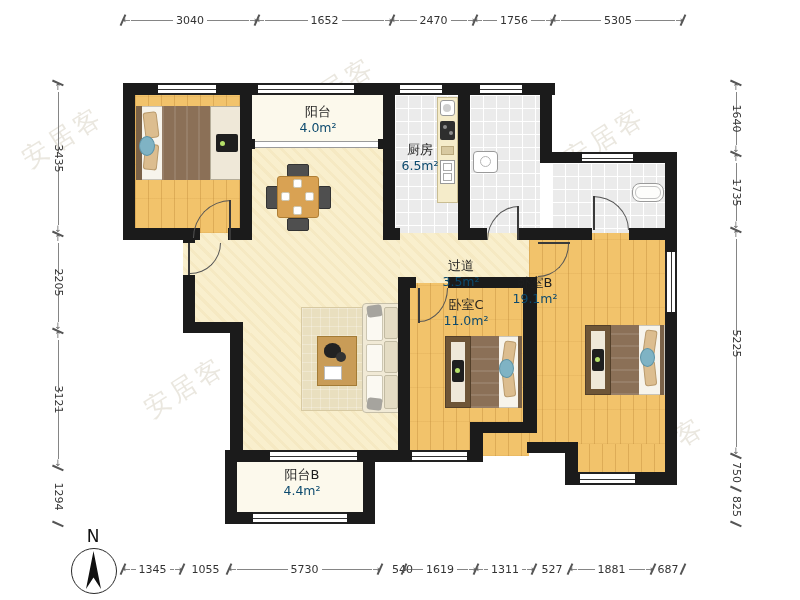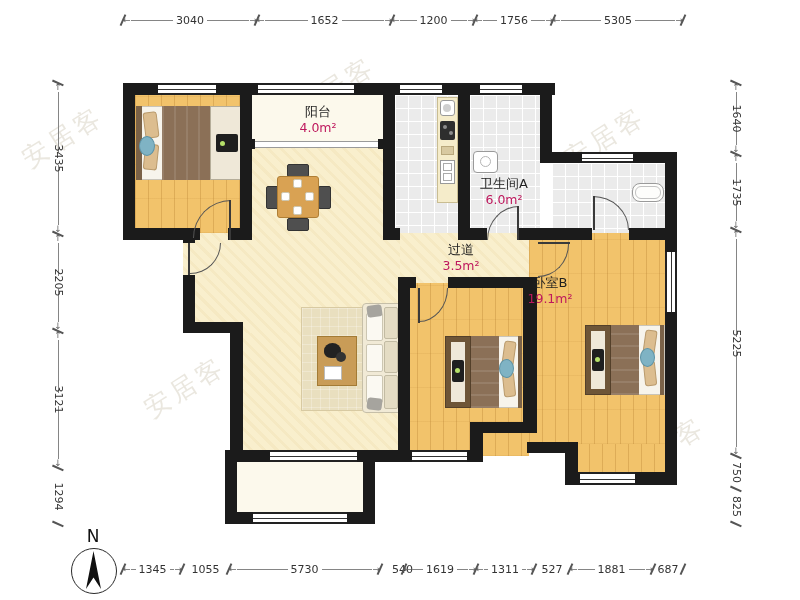--- a/index.html
+++ b/index.html
@@ -264,7 +264,7 @@
       <div class="dimseg" style="left: 392px; top: 12px; width: 83px; height: 16px;">
         <span class="ah">←</span>
         <span class="ln"></span>
-        <span class="num">1200</span>
+        <span class="num">2470</span>
         <span class="ln"></span>
         <span class="ah">→</span>
       </div>

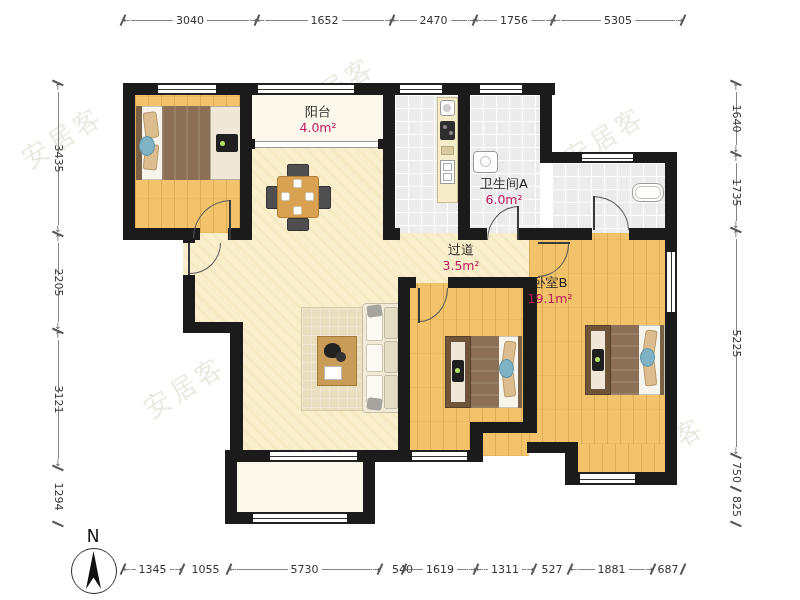--- a/index.html
+++ b/index.html
@@ -27,7 +27,7 @@
   .arcBR{position:absolute;border-bottom:1.5px solid #555;border-right:1.5px solid #555;border-bottom-right-radius:100% 100%;box-sizing:border-box;}
   
   .rlabel{position:absolute;text-align:center;color:#1f1f1f;font-size:13px;line-height:1.2;font-weight:500;}
-  .rlabel .ar{font-size:12.5px;color:#be185d;font-weight:400;}
+  .rlabel .ar{font-size:12.5px;color:#0c4a6e;font-weight:400;}
   
   .f{position:absolute;box-sizing:border-box;}
   

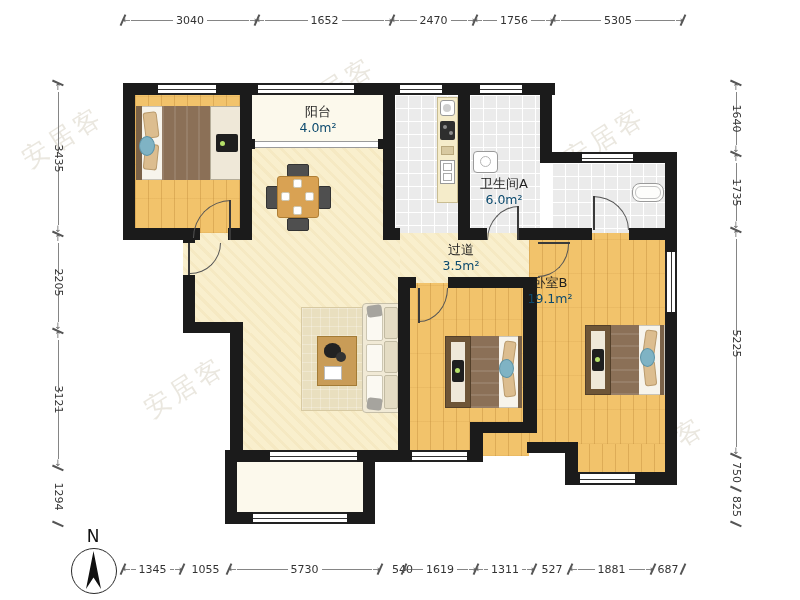--- a/index.html
+++ b/index.html
@@ -233,6 +233,10 @@
     <div>阳台</div>
     <div class="ar">4.0m²</div>
   </div>
+  <div class="rlabel" style="left:385px;top:142px;width:70px;">
+    <div>厨房</div>
+    <div class="ar">6.5m²</div>
+  </div>
   <div class="rlabel" style="left:470px;top:176px;width:68px;">
     <div>卫生间A</div>
     <div class="ar">6.0m²</div>

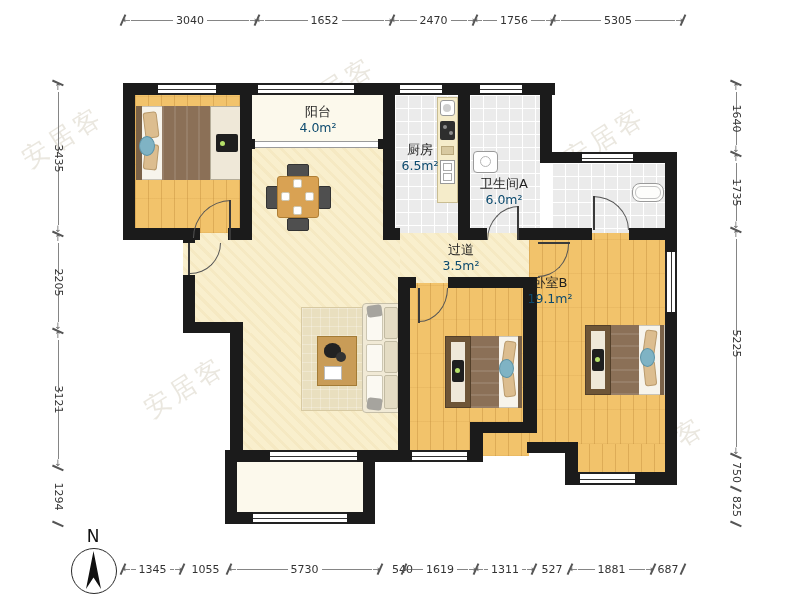--- a/index.html
+++ b/index.html
@@ -237,10 +237,6 @@
     <div>厨房</div>
     <div class="ar">6.5m²</div>
   </div>
-  <div class="rlabel" style="left:470px;top:176px;width:68px;">
-    <div>卫生间A</div>
-    <div class="ar">6.0m²</div>
-  </div>
   <div class="rlabel" style="left:430px;top:242px;width:62px;">
     <div>过道</div>
     <div class="ar">3.5m²</div>

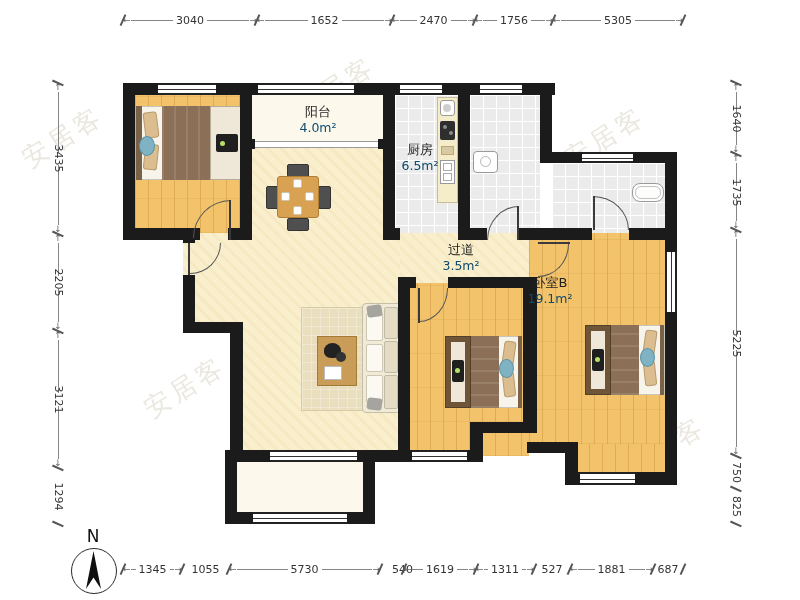--- a/index.html
+++ b/index.html
@@ -237,7 +237,7 @@
     <div>厨房</div>
     <div class="ar">6.5m²</div>
   </div>
-  <div class="rlabel" style="left:430px;top:242px;width:62px;">
+  <div class="rlabel" style="left:430px;top:258px;width:62px;">
     <div>过道</div>
     <div class="ar">3.5m²</div>
   </div>

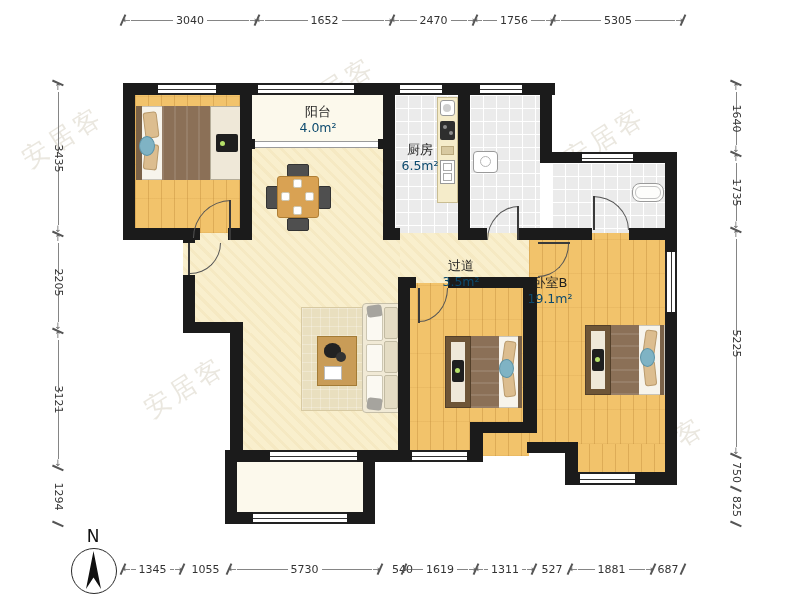--- a/index.html
+++ b/index.html
@@ -241,7 +241,7 @@
     <div>过道</div>
     <div class="ar">3.5m²</div>
   </div>
-  <div class="rlabel" style="left:516px;top:275px;width:68px;">
+  <div class="rlabel" style="left:501px;top:275px;width:68px;">
     <div>卧室B</div>
     <div class="ar">19.1m²</div>
   </div>

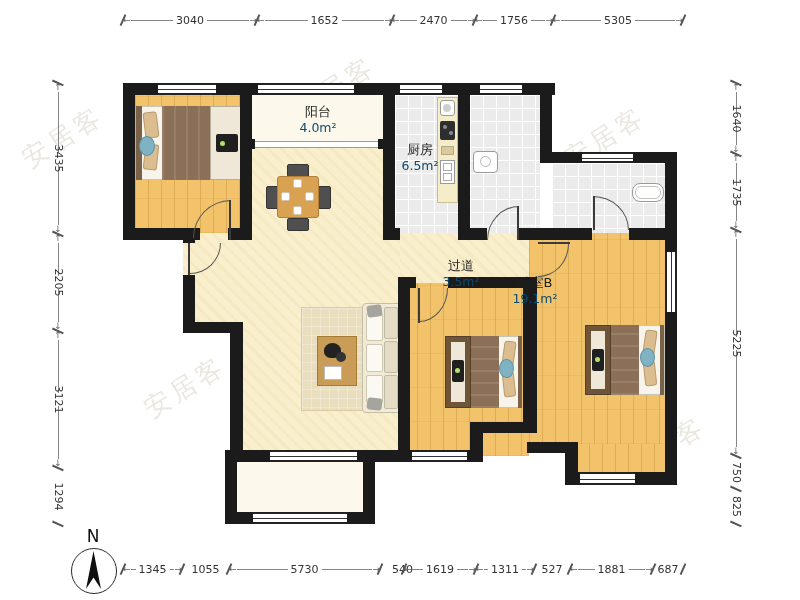--- a/index.html
+++ b/index.html
@@ -241,6 +241,10 @@
     <div>过道</div>
     <div class="ar">3.5m²</div>
   </div>
+  <div class="rlabel" style="left:432px;top:297px;width:68px;">
+    <div>卧室C</div>
+    <div class="ar">11.0m²</div>
+  </div>
   <div class="rlabel" style="left:501px;top:275px;width:68px;">
     <div>卧室B</div>
     <div class="ar">19.1m²</div>

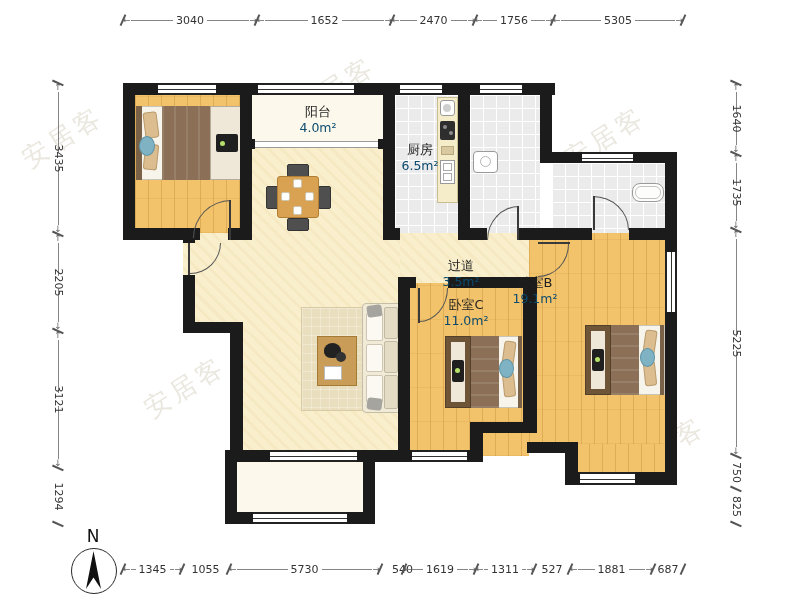--- a/index.html
+++ b/index.html
@@ -249,6 +249,10 @@
     <div>卧室B</div>
     <div class="ar">19.1m²</div>
   </div>
+  <div class="rlabel" style="left:270px;top:467px;width:64px;">
+    <div>阳台B</div>
+    <div class="ar">4.4m²</div>
+  </div>
 
   <div id="dim-top" class="abs">
       <div class="dimseg" style="left: 123px; top: 12px; width: 134px; height: 16px;">

